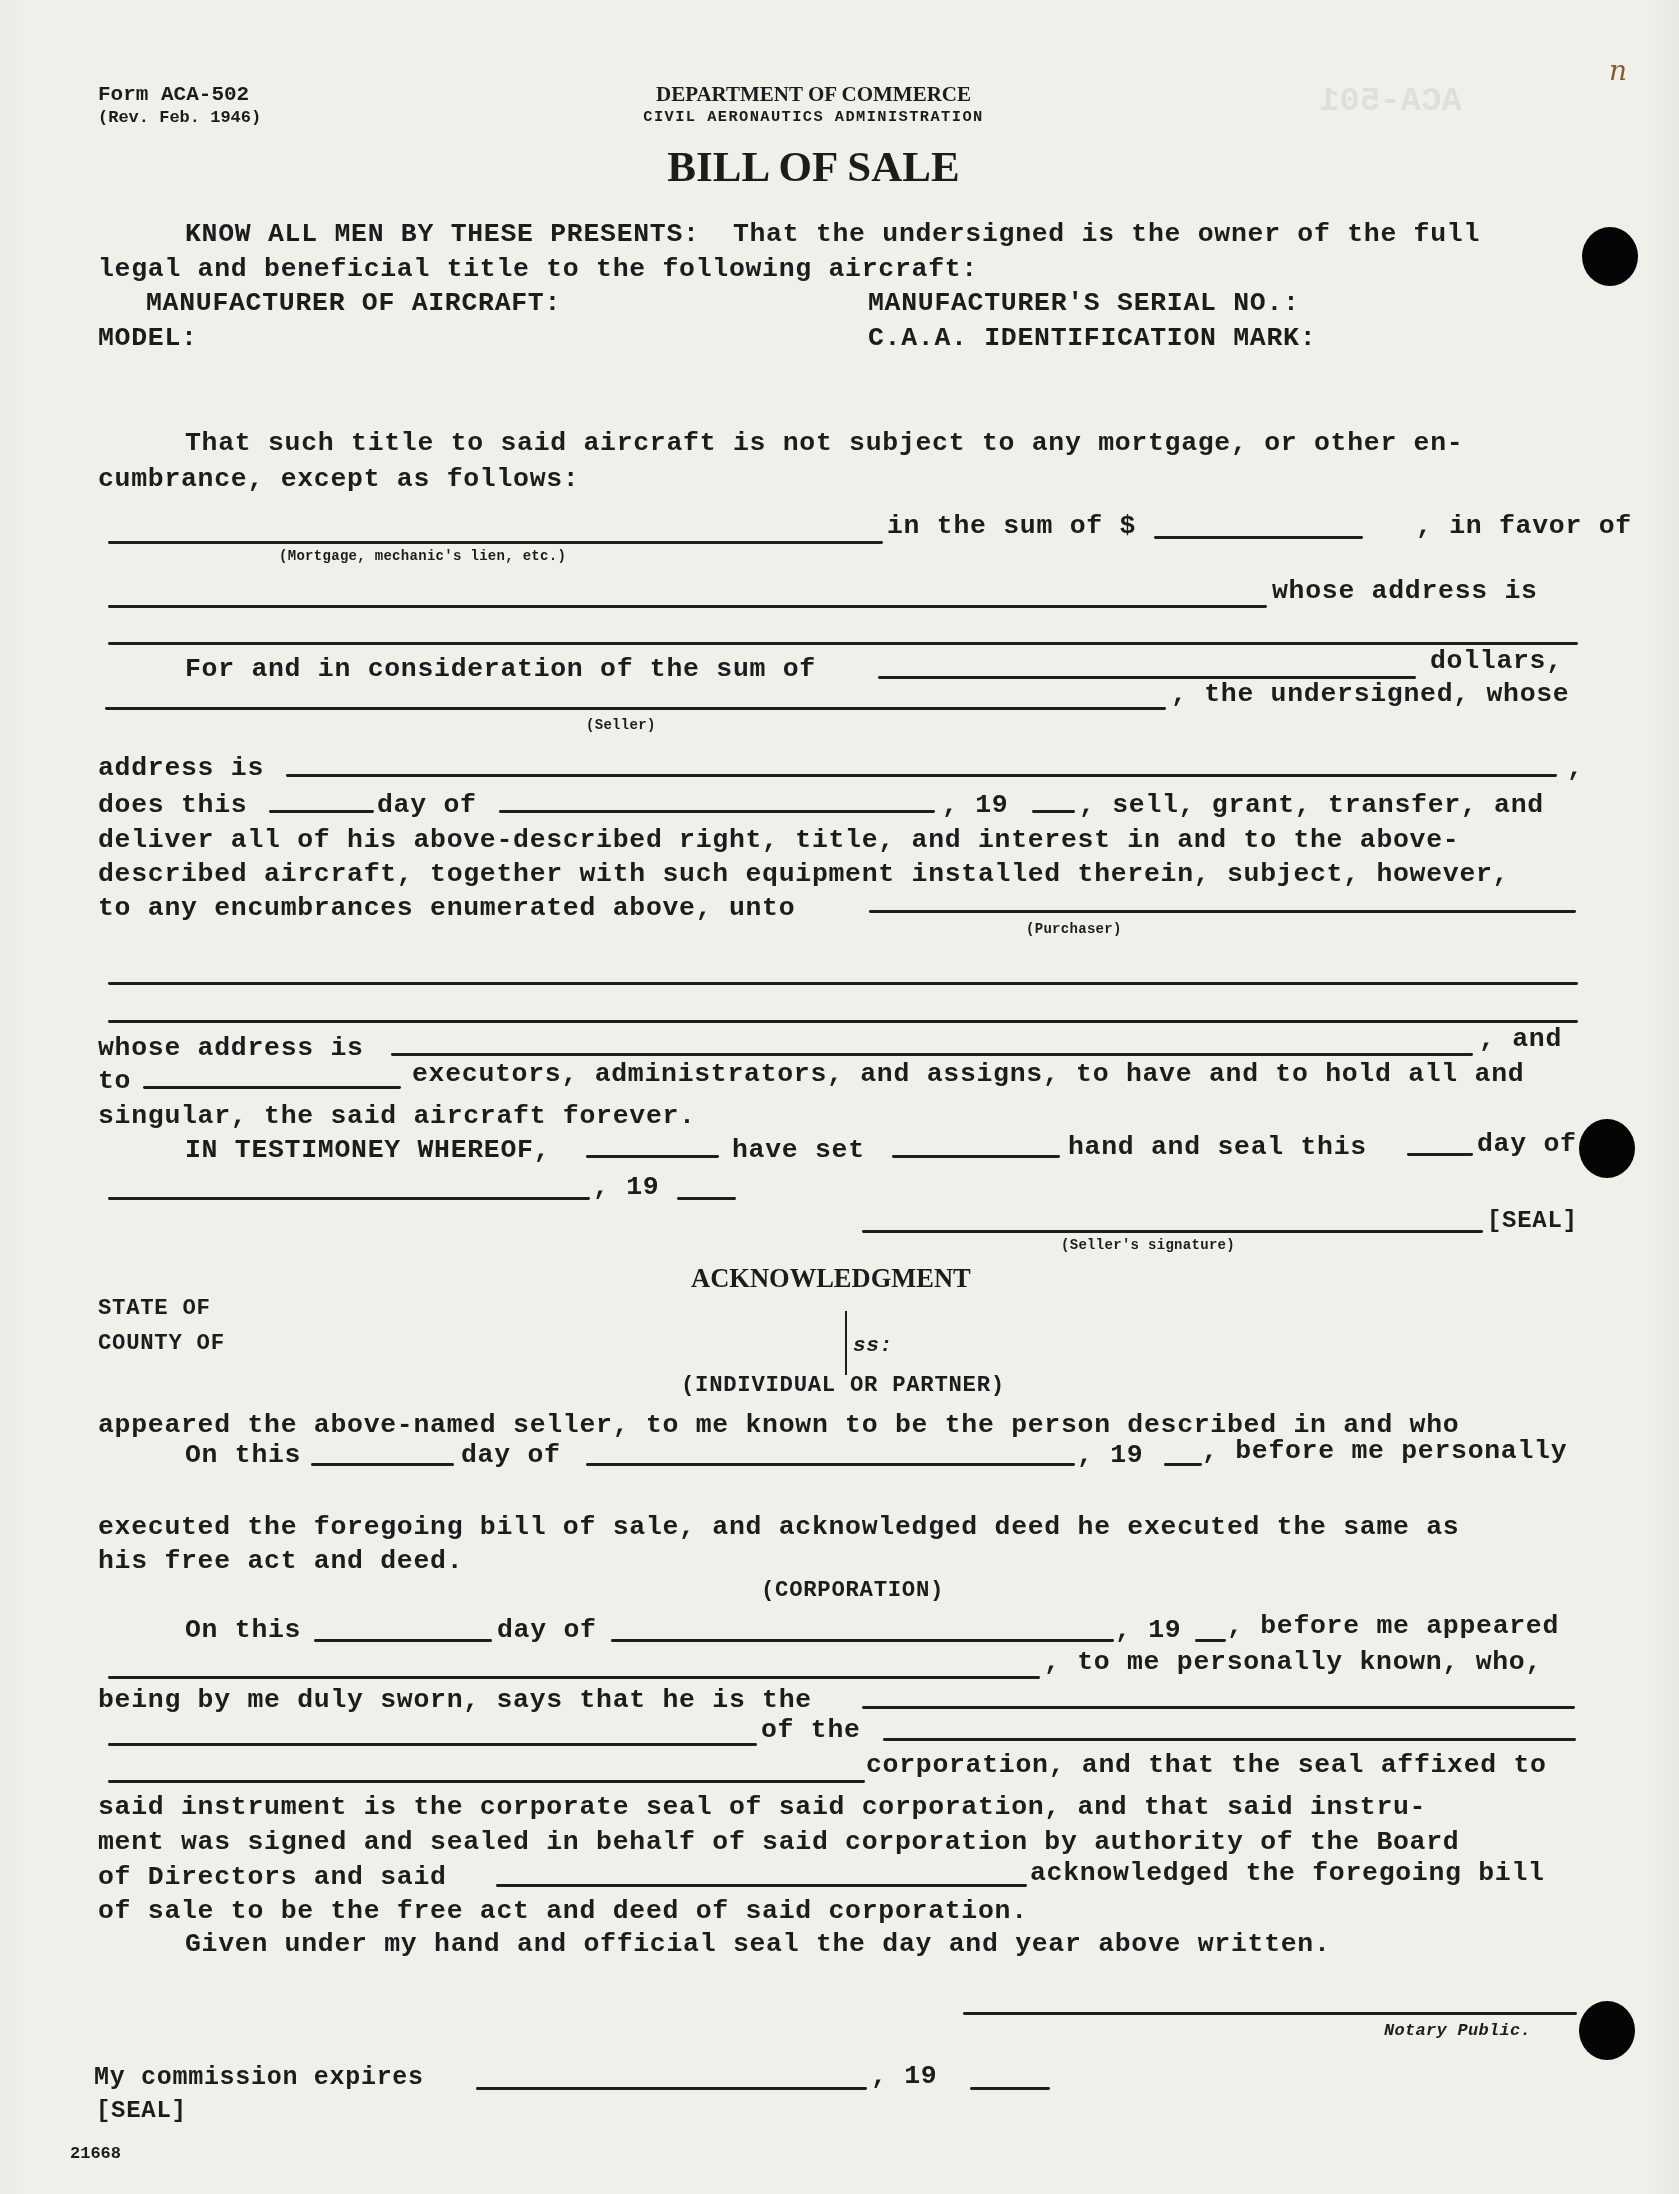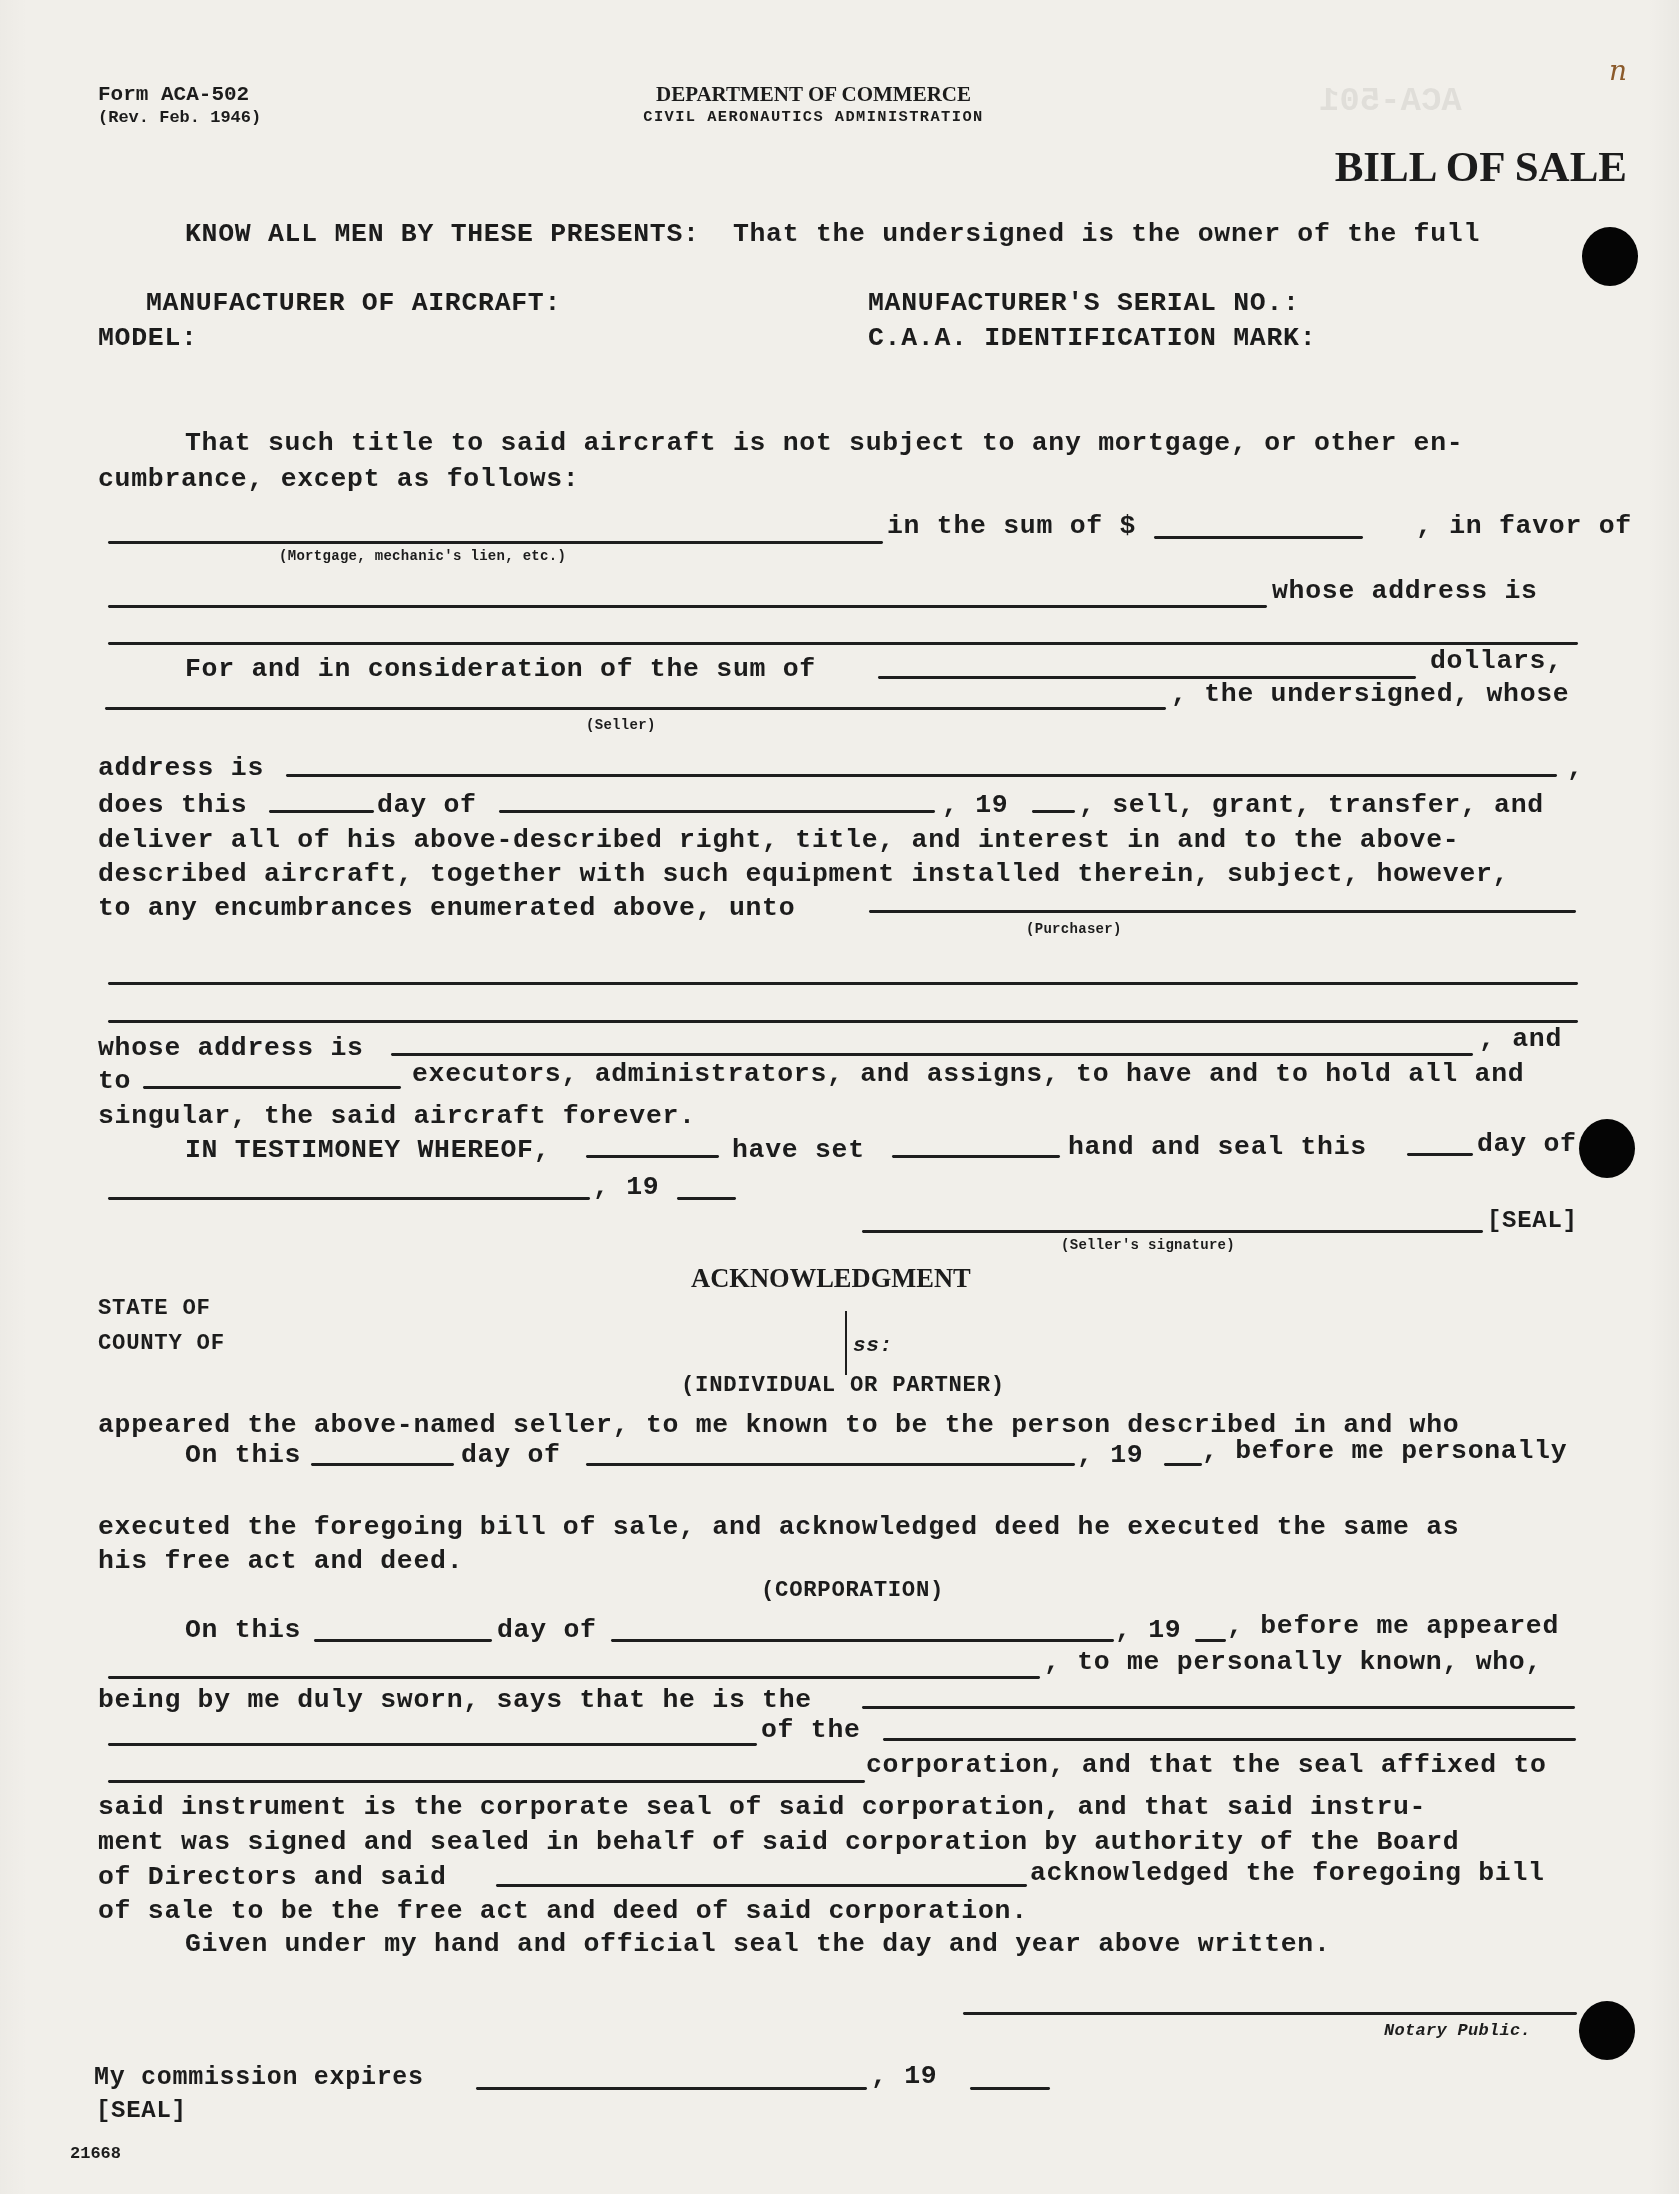--- a/index.html
+++ b/index.html
@@ -41,7 +41,7 @@
   <div class="t" style="left:98px; top:109px; font-size:17px;">(Rev. Feb. 1946)</div>
   <div class="t serif-heading" style="left:0; width:1627px; text-align:center; top:84px; font-size:21px;">DEPARTMENT OF COMMERCE</div>
   <div class="t" style="left:0; width:1627px; text-align:center; top:110px; font-size:15.4px; letter-spacing:1.4px;">CIVIL AERONAUTICS ADMINISTRATION</div>
-  <div class="t serif-heading" style="left:0; width:1627px; text-align:right; top:145px; font-size:43px;">BILL OF SALE</div>
+  <div class="t serif-heading" style="left:0; width:1627px; text-align:center; top:145px; font-size:43px;">BILL OF SALE</div>
 
   <div class="t body-text" style="left:185px; top:221px;">KNOW ALL MEN BY THESE PRESENTS:  That the undersigned is the owner of the full</div>
 

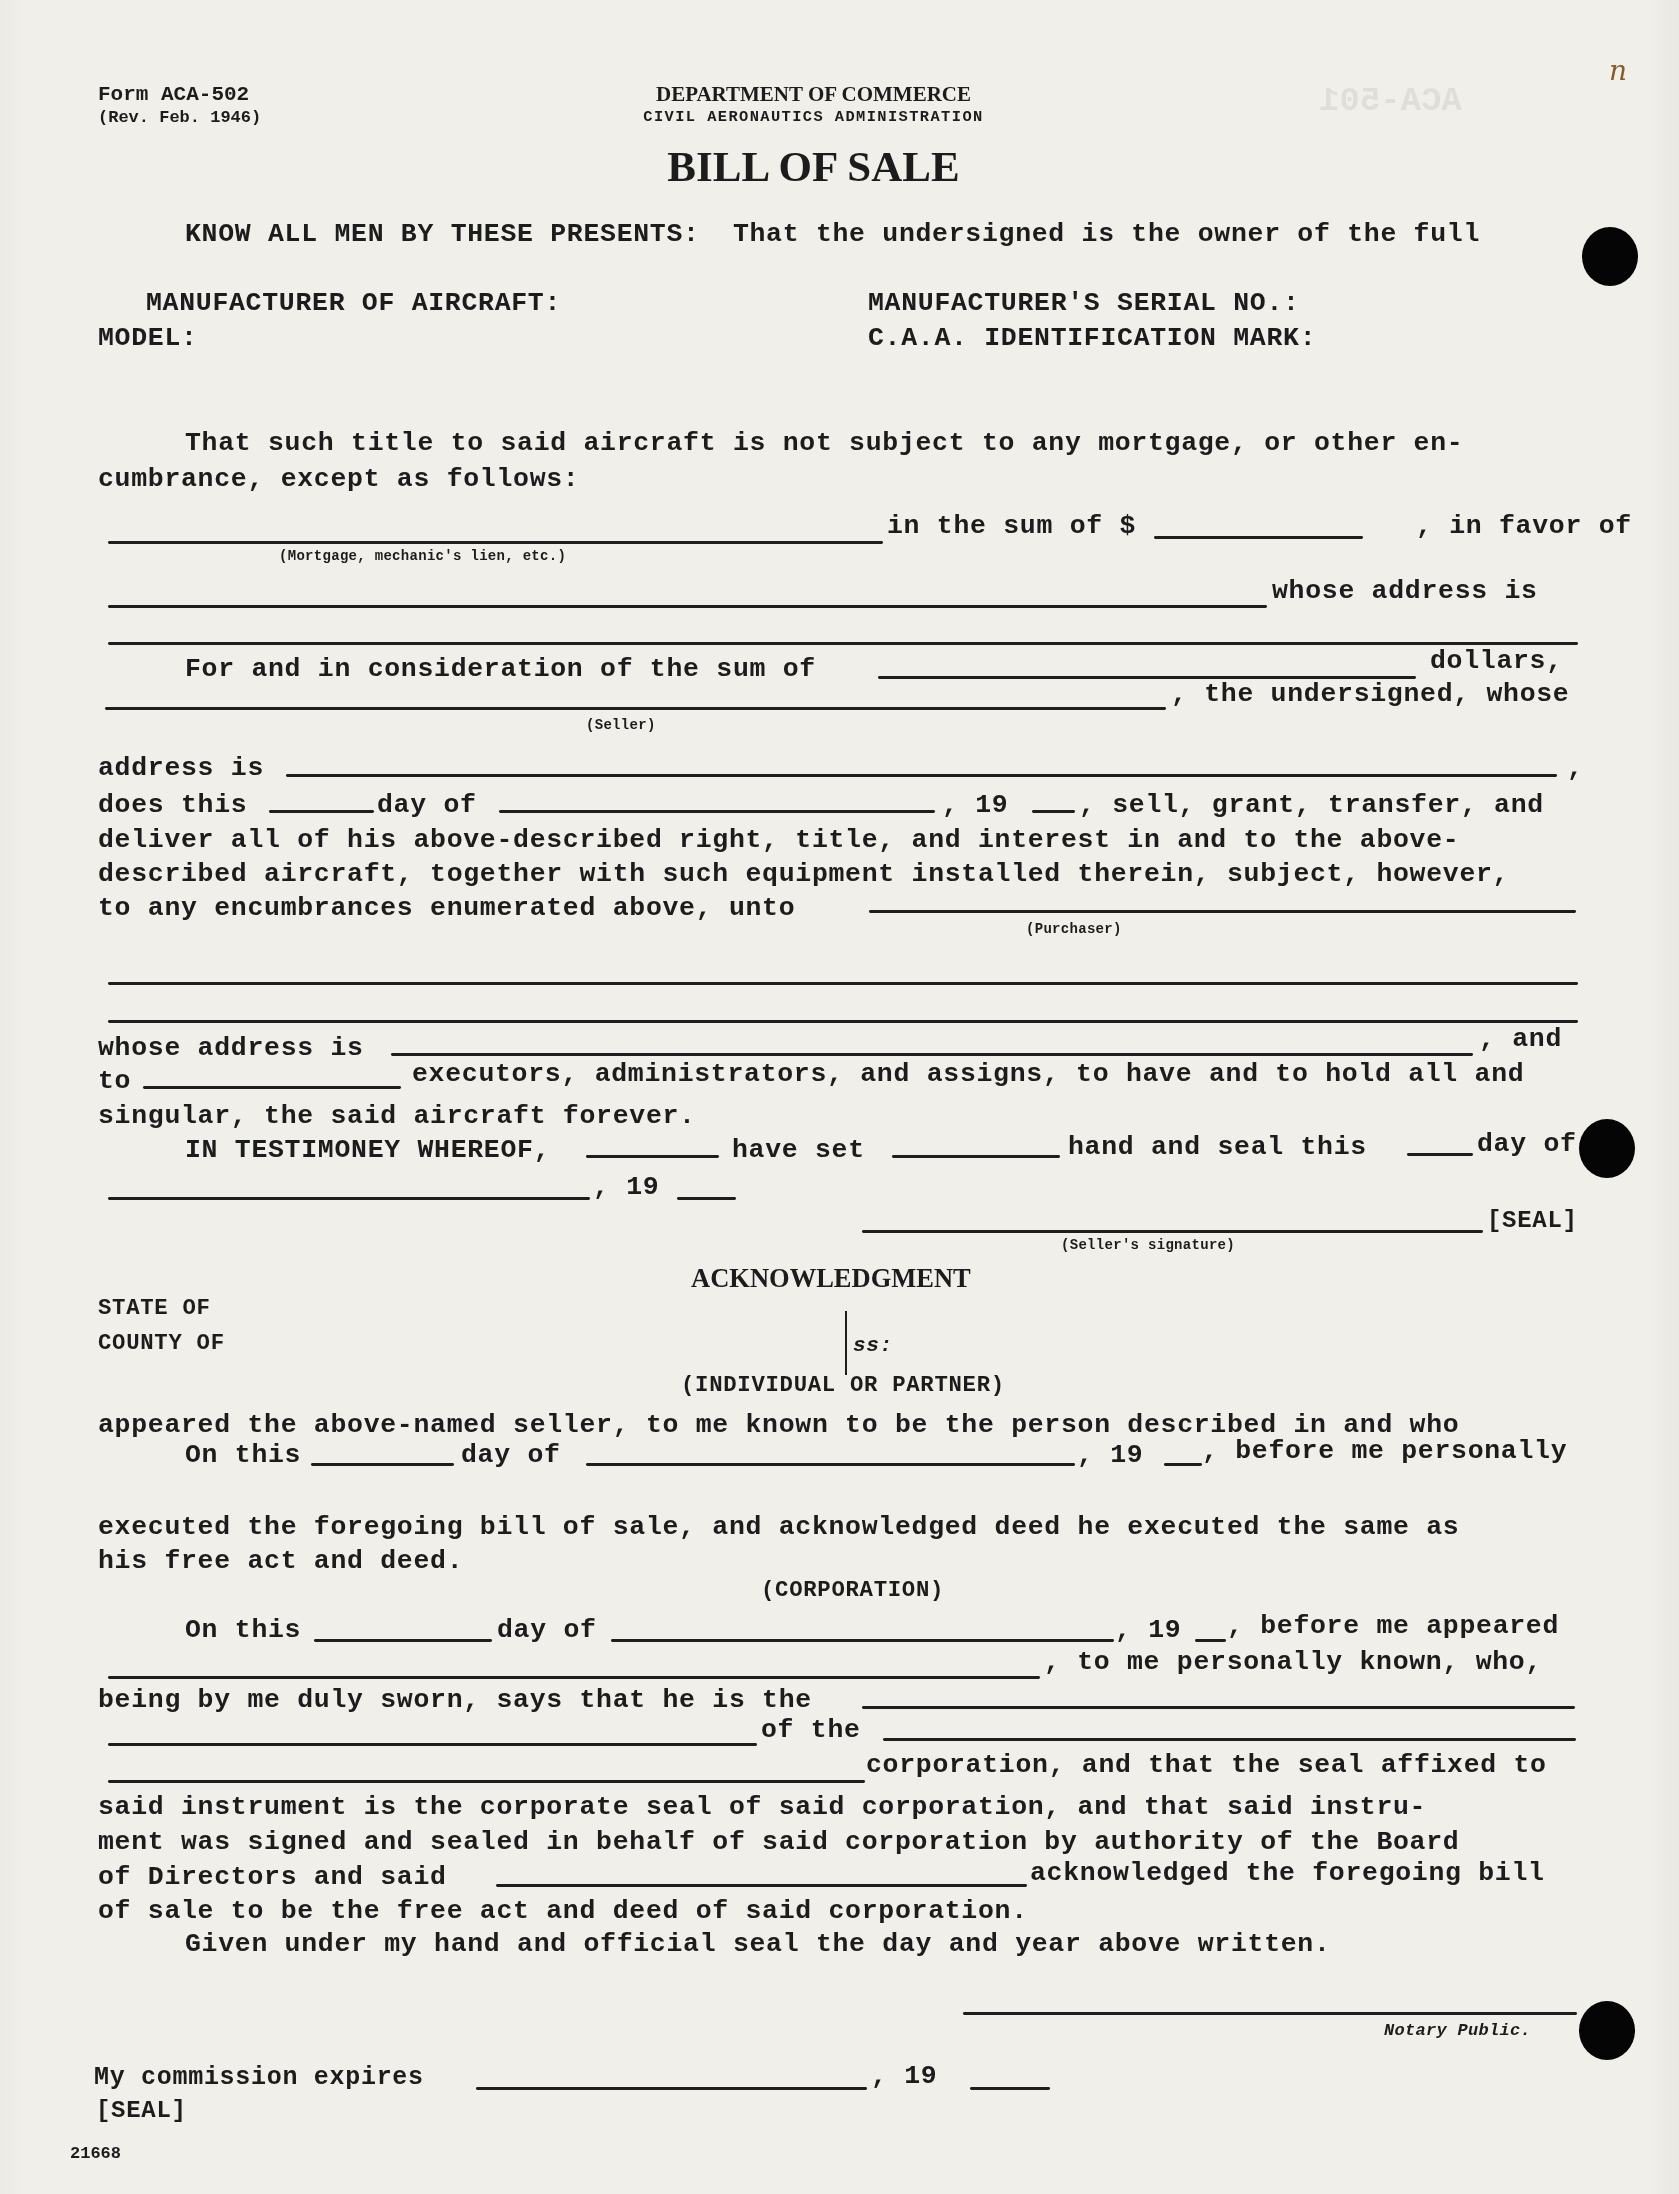--- a/index.html
+++ b/index.html
@@ -44,6 +44,7 @@
   <div class="t serif-heading" style="left:0; width:1627px; text-align:center; top:145px; font-size:43px;">BILL OF SALE</div>
 
   <div class="t body-text" style="left:185px; top:221px;">KNOW ALL MEN BY THESE PRESENTS:  That the undersigned is the owner of the full</div>
+  <div class="t body-text" style="left:98px; top:256px;">legal and beneficial title to the following aircraft:</div>
 
   <div class="t body-text" style="left:98px; top:290px;margin-left:48px;">MANUFACTURER OF AIRCRAFT:</div>
   <div class="t body-text" style="left:489px; top:290px; min-width:349px; height:28px;"></div>

